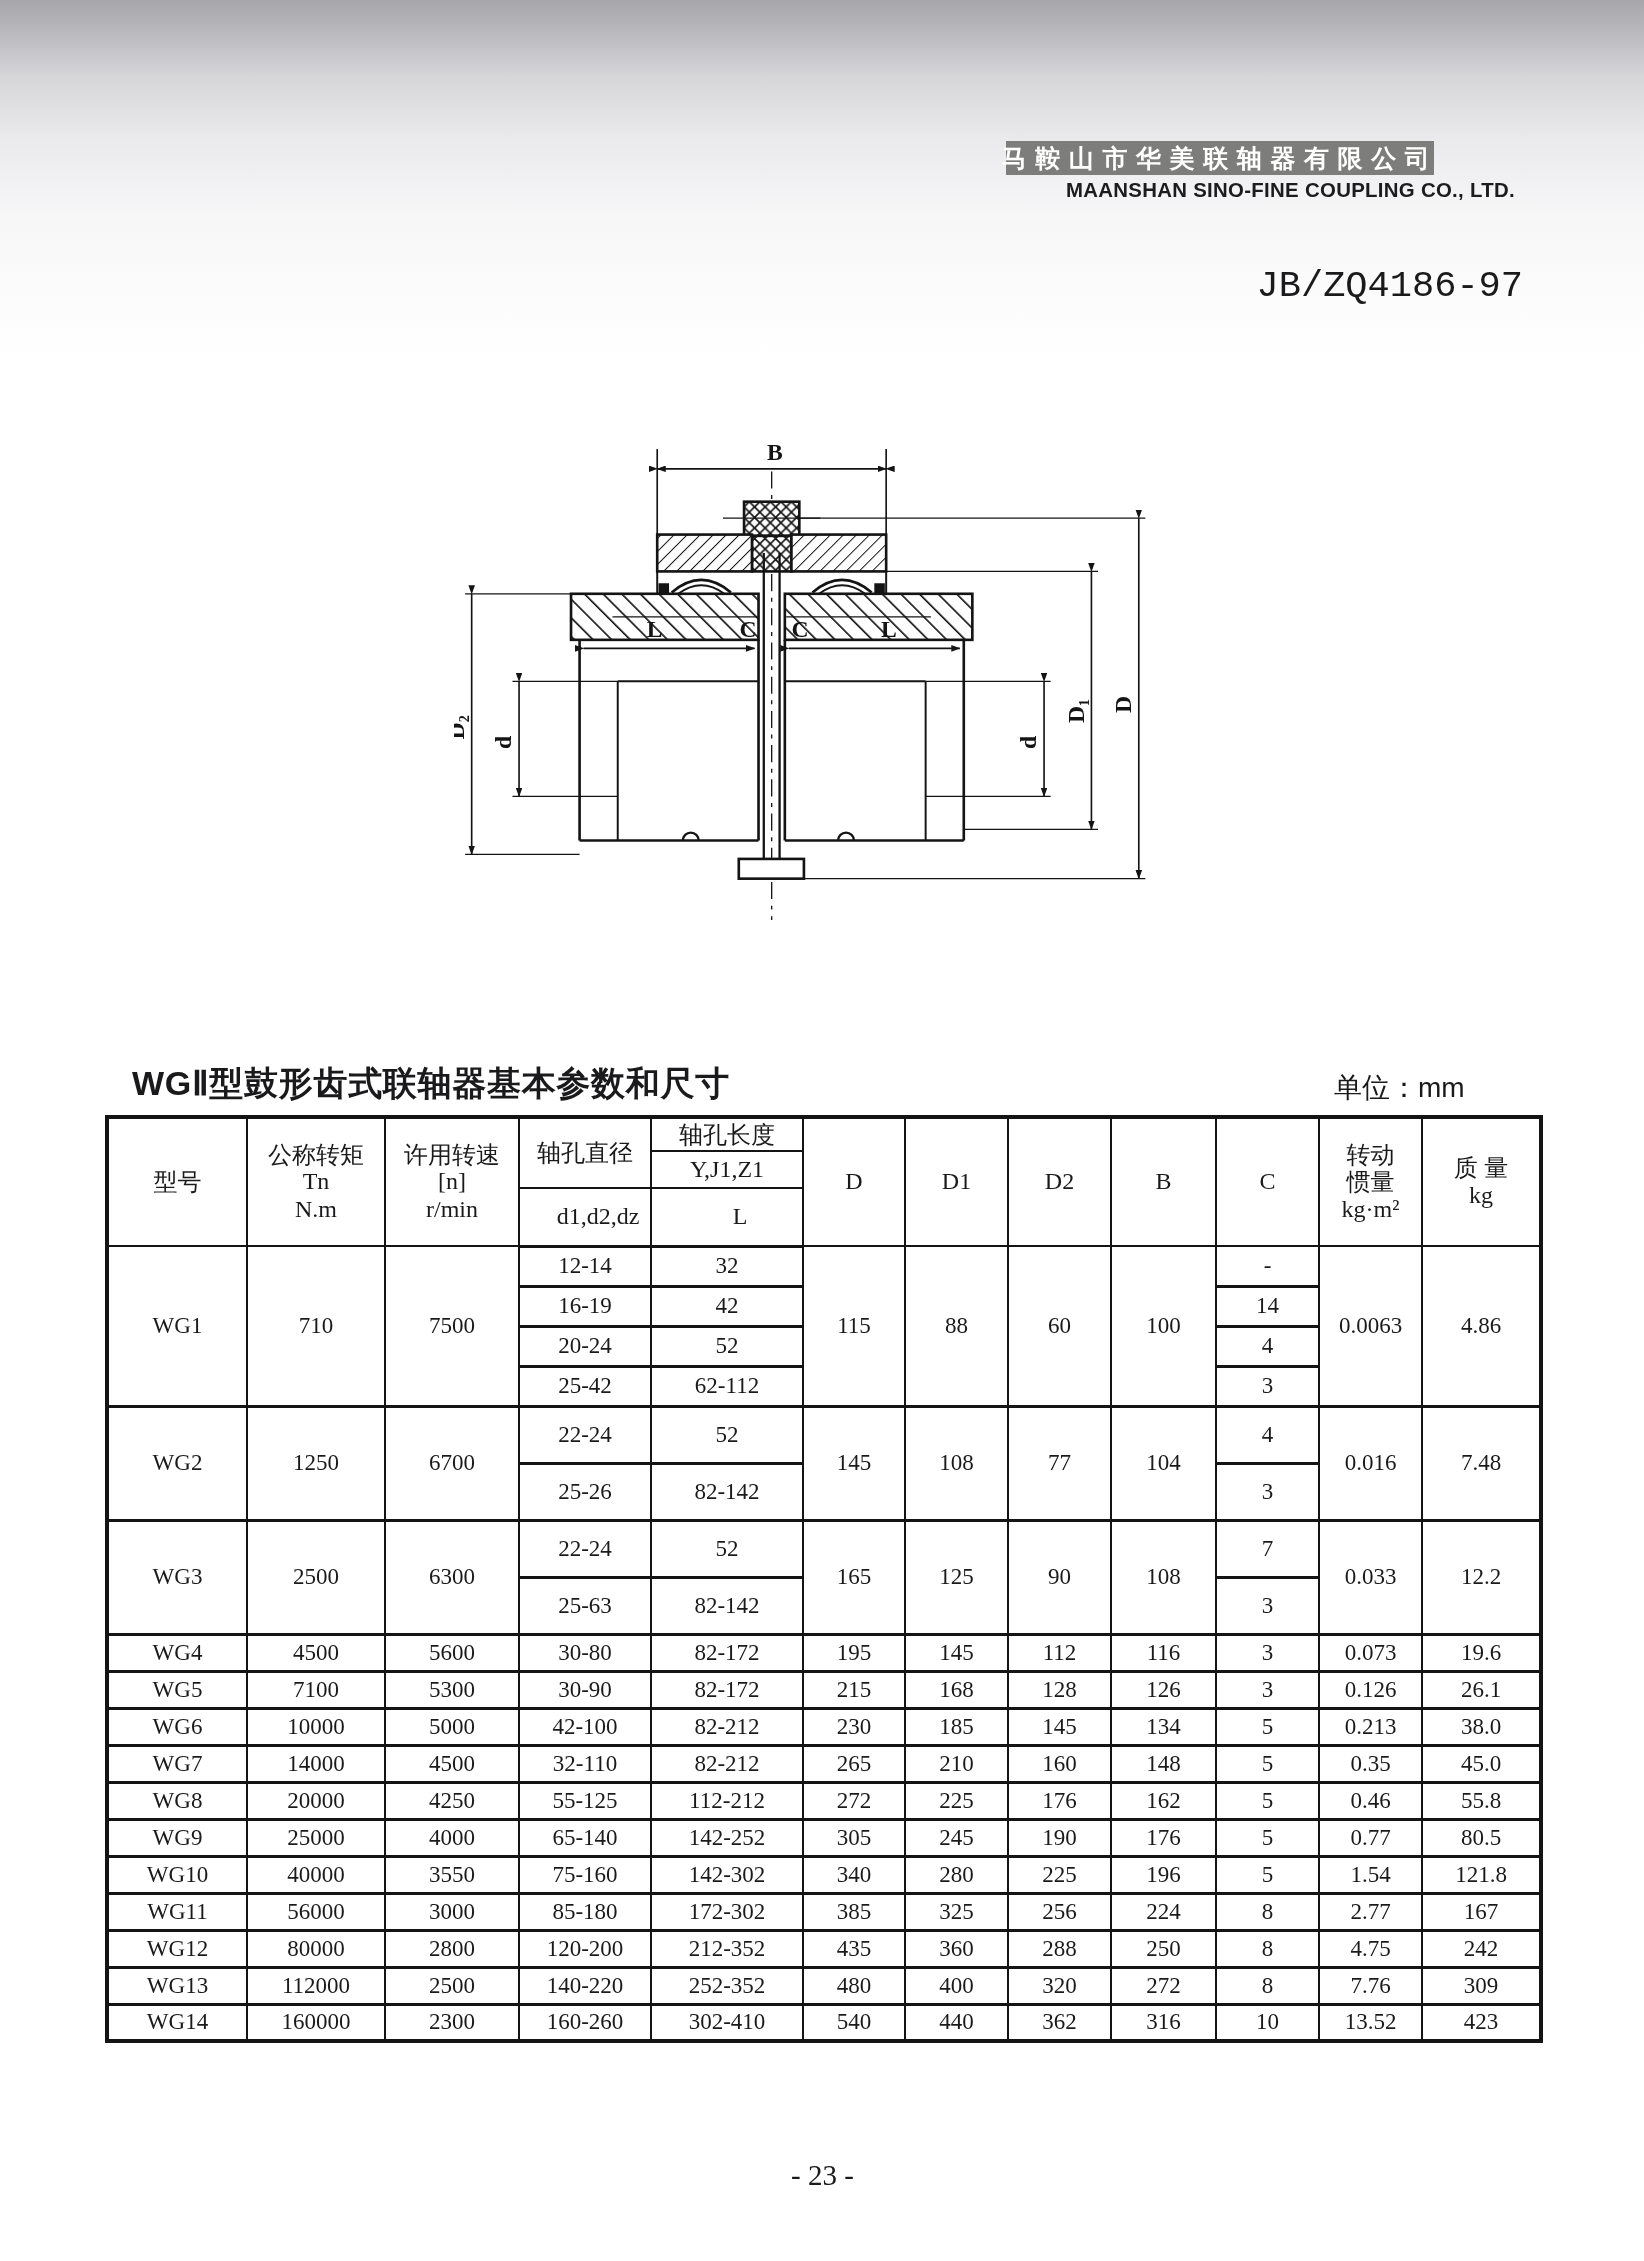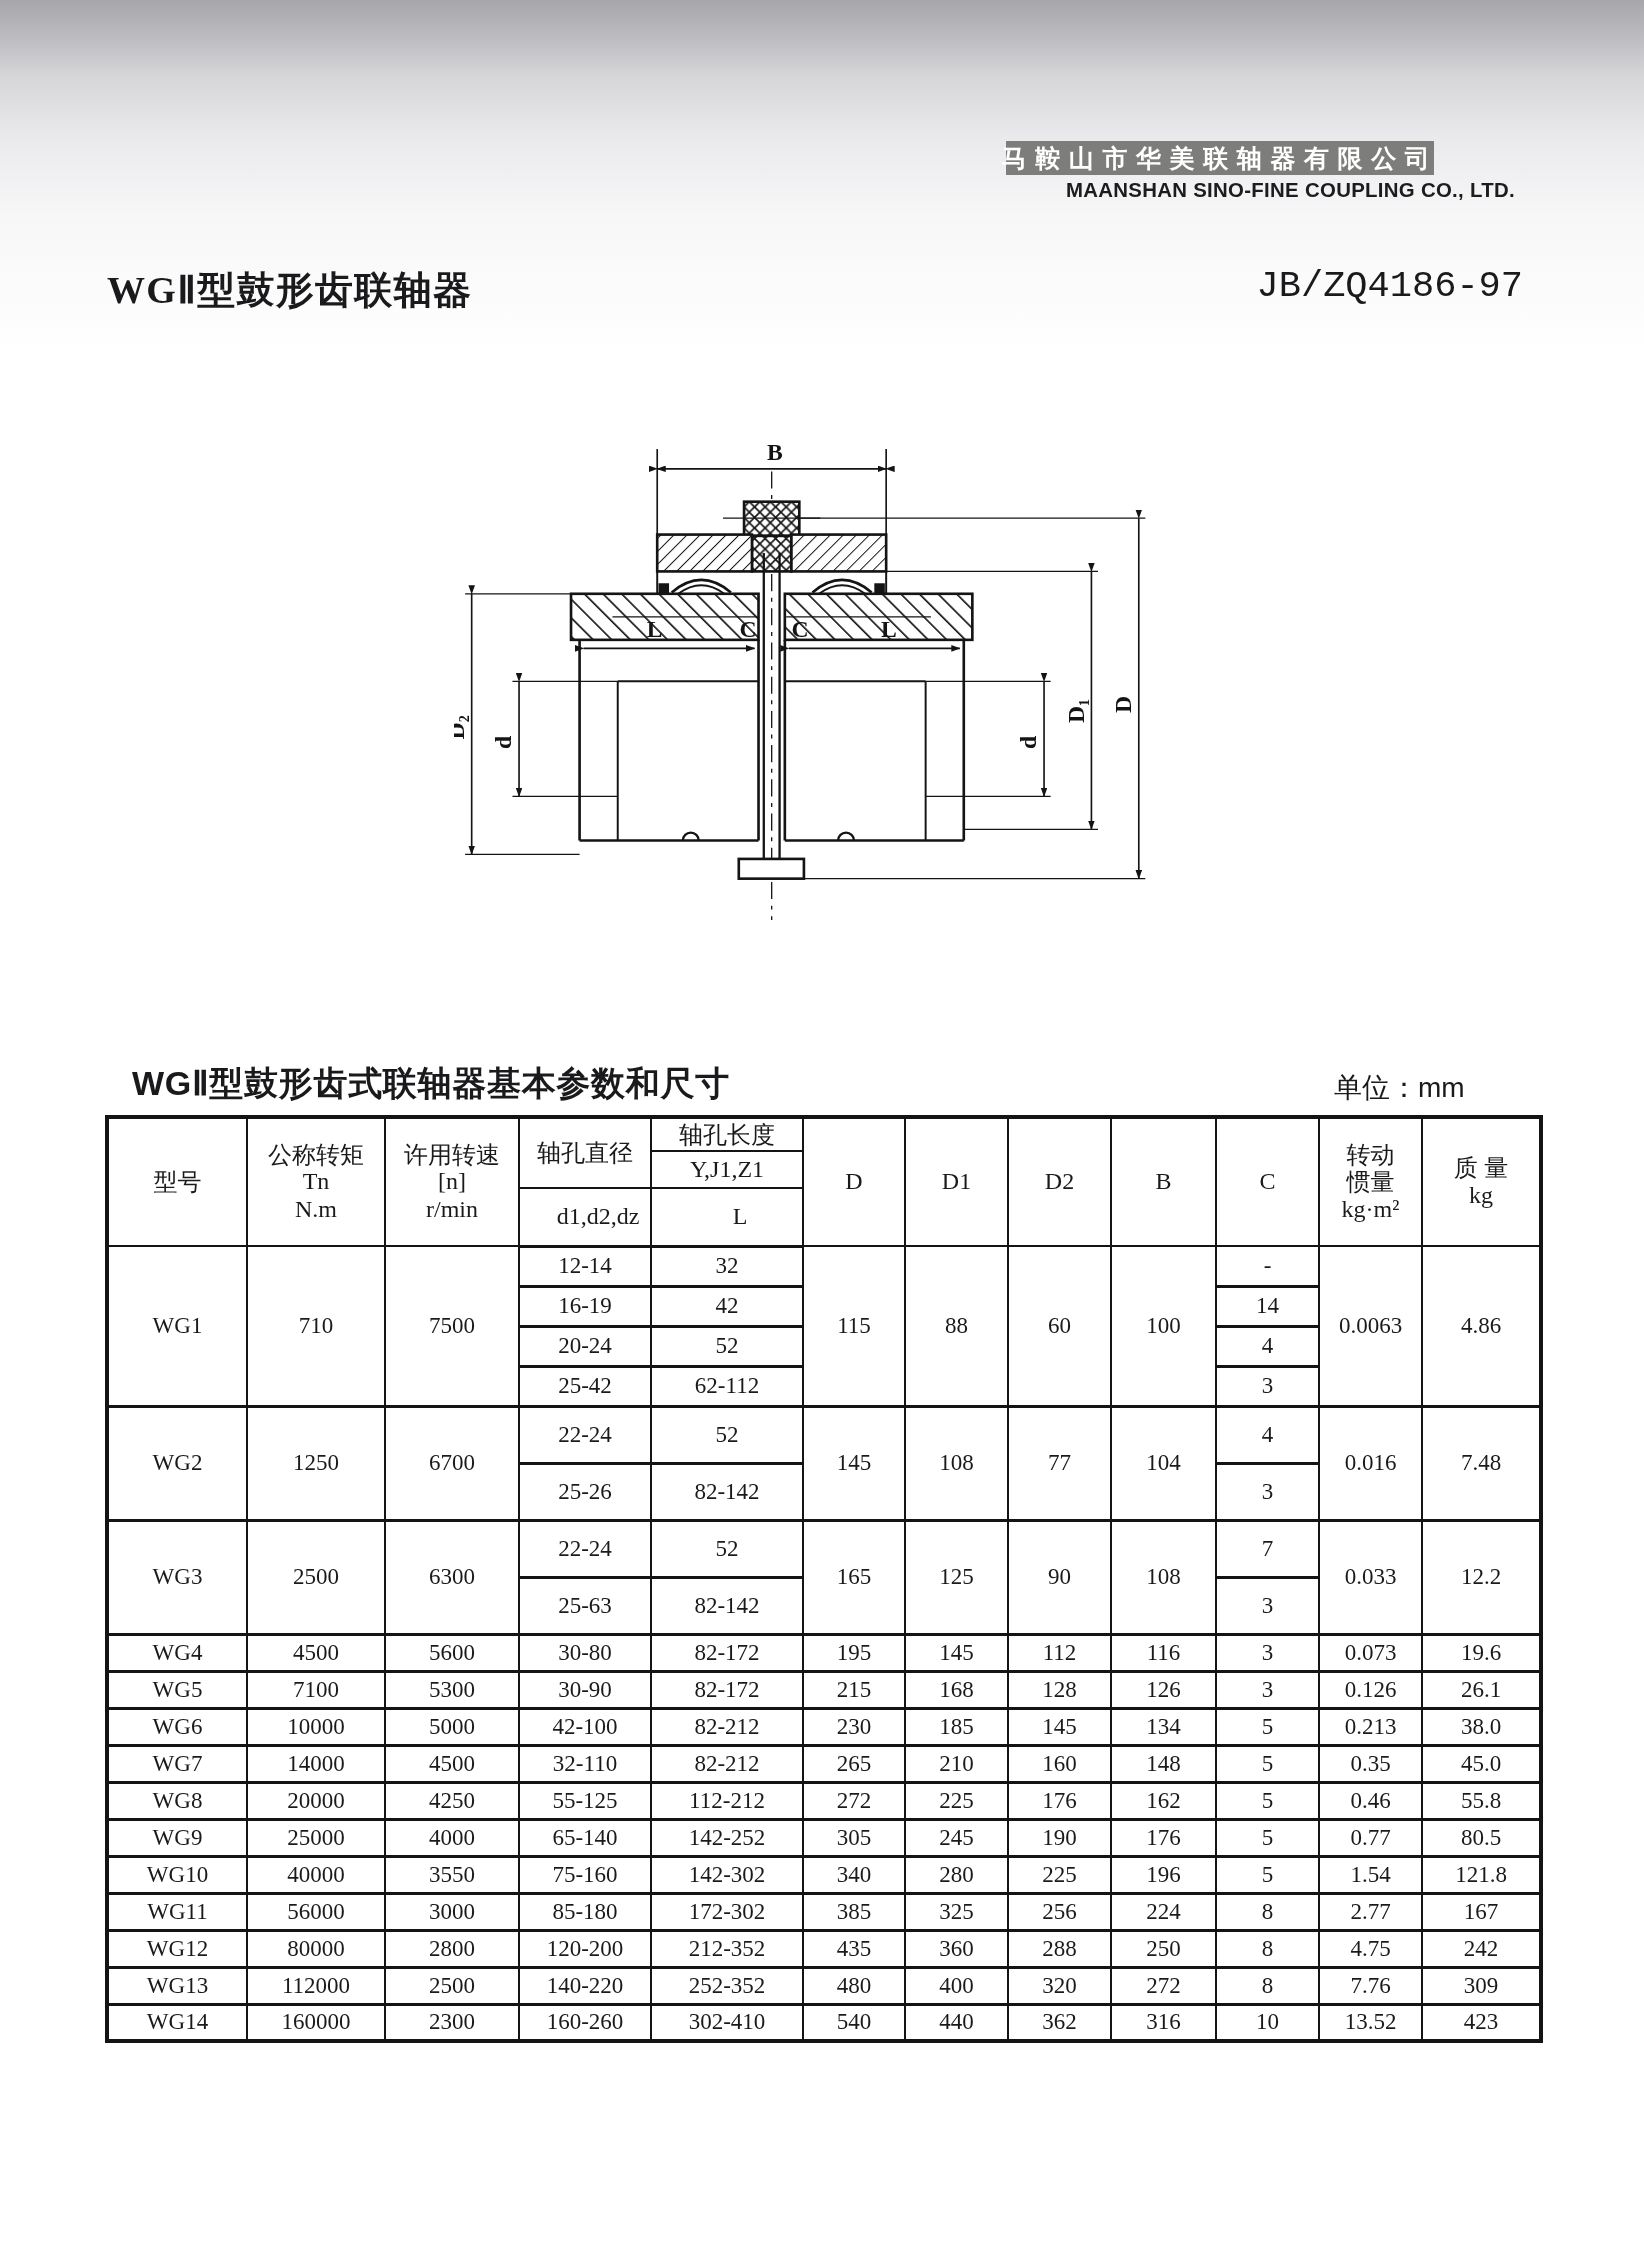--- a/index.html
+++ b/index.html
@@ -102,7 +102,6 @@
   </div>
   <div class="company-en">MAANSHAN  SINO-FINE  COUPLING  CO., LTD.</div>
 
-  <div class="title-product">WGⅡ型鼓形齿联轴器</div>
   <div class="title-standard">JB/ZQ4186-97</div>
 
   <div class="drawing">

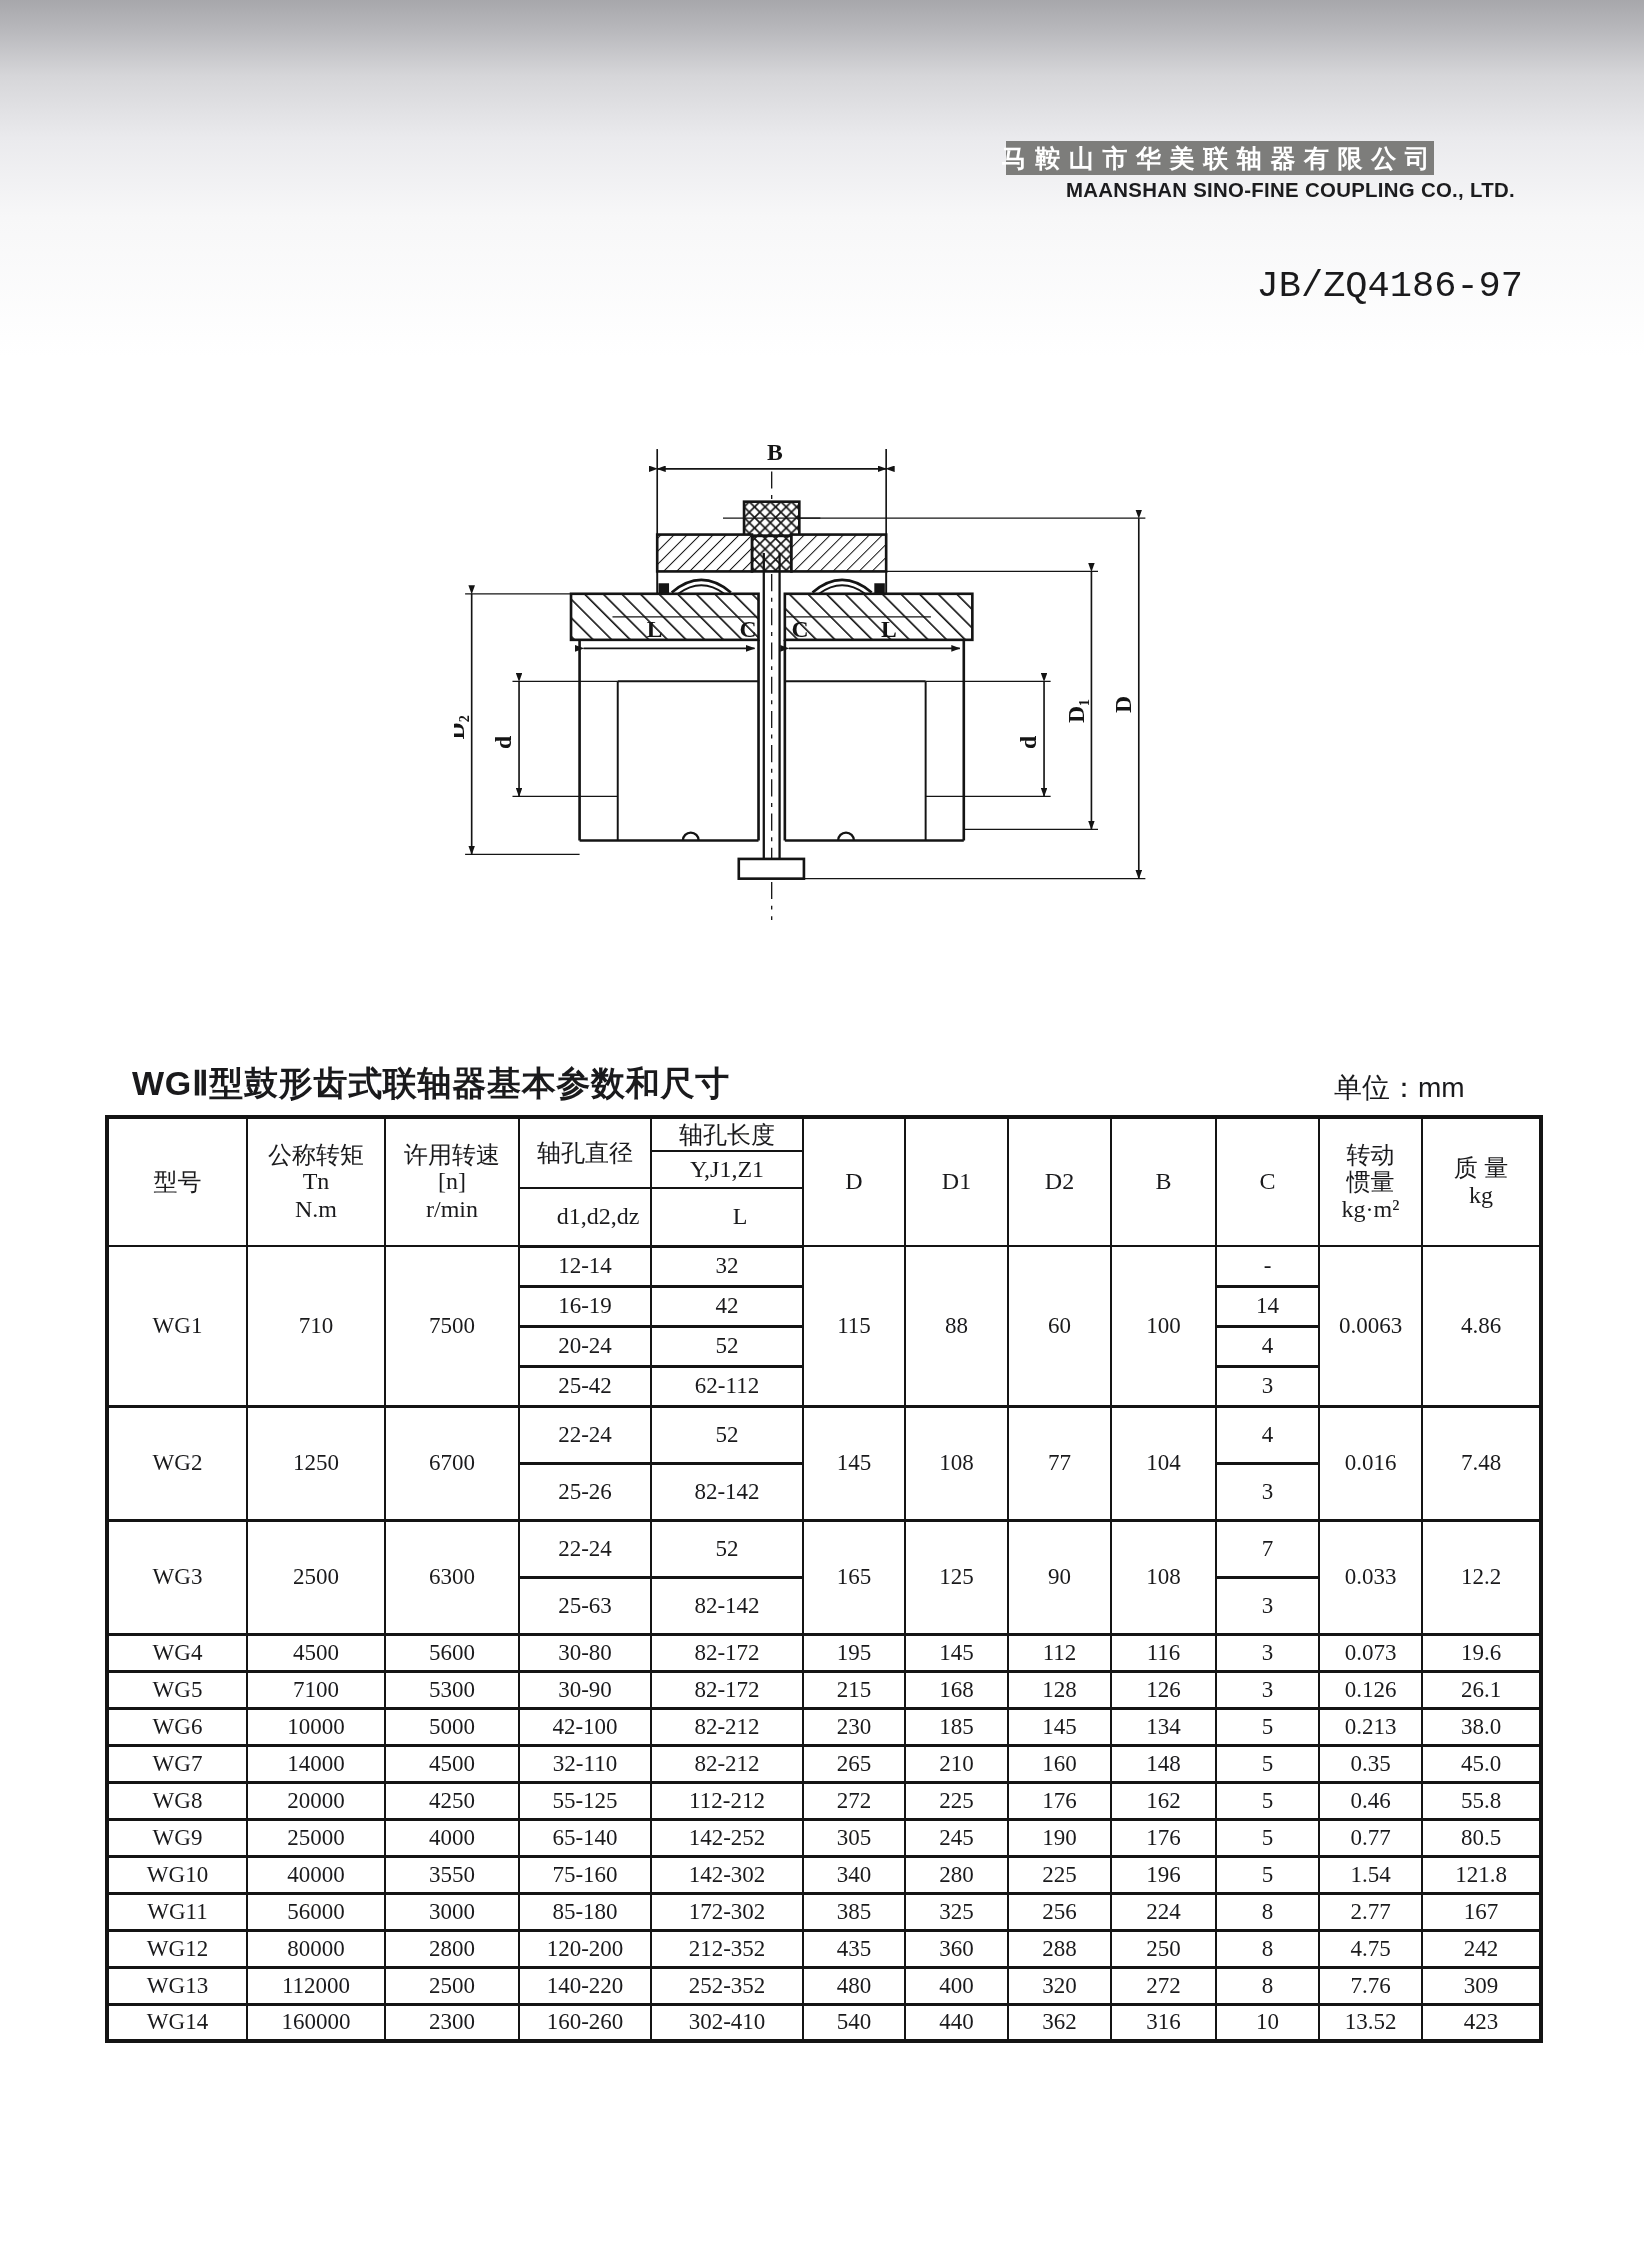--- a/index.html
+++ b/index.html
@@ -486,6 +486,7 @@
       </tbody>
   </table>
 
+  <div class="footer">- 23 -</div>
 
 </div>
 

